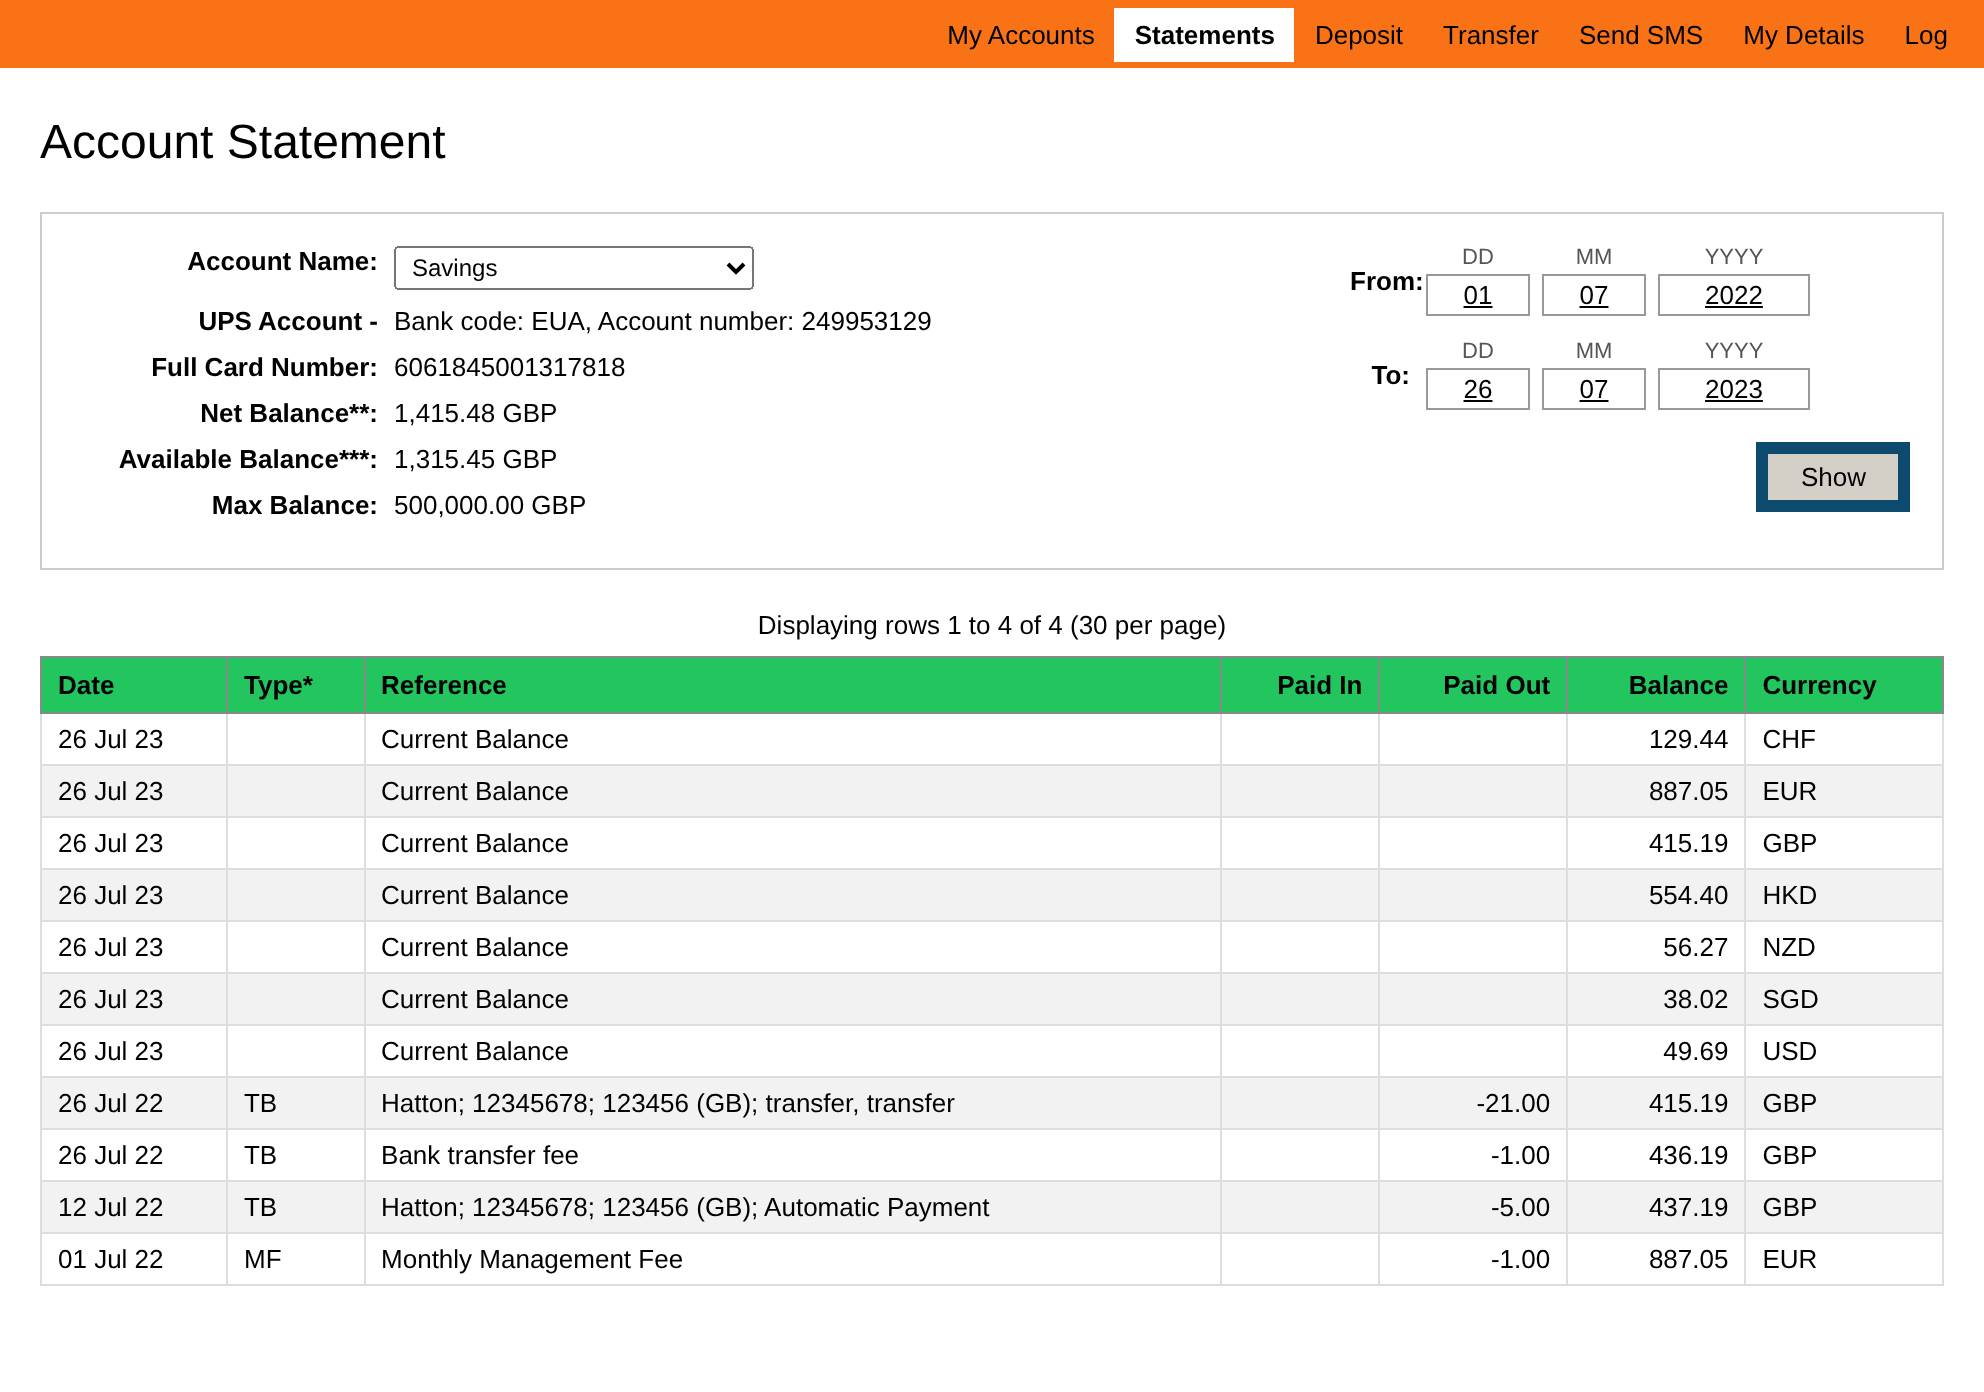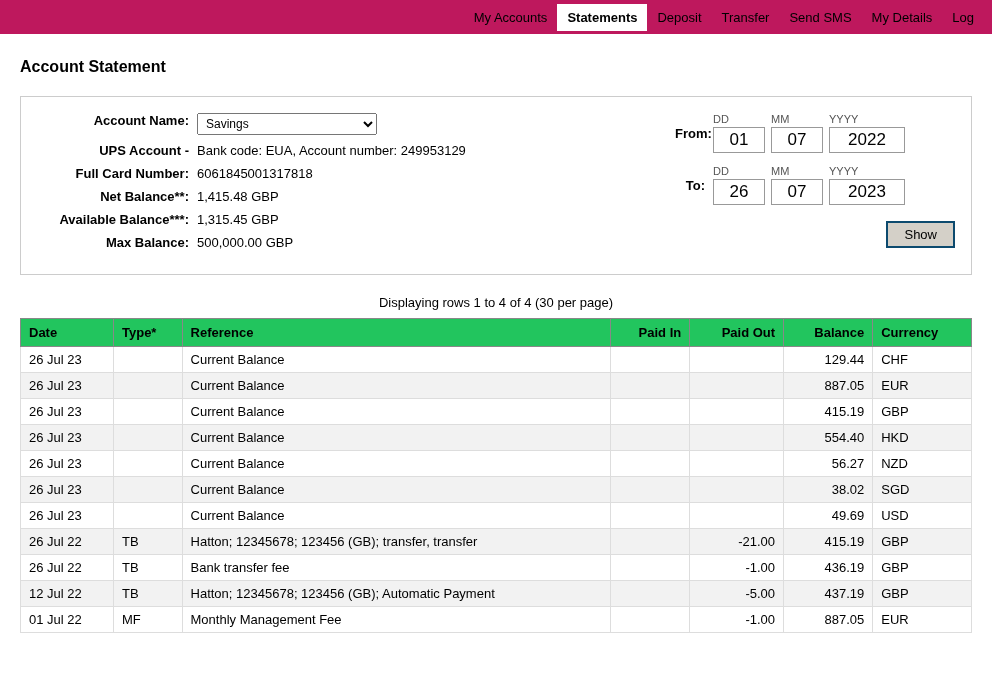--- a/index.html
+++ b/index.html
@@ -7,7 +7,7 @@
 
     
     #top-nav {
-      background: #be185d;
+      background: #f97316;
       display: flex;
       justify-content: flex-end;
       align-items: center;

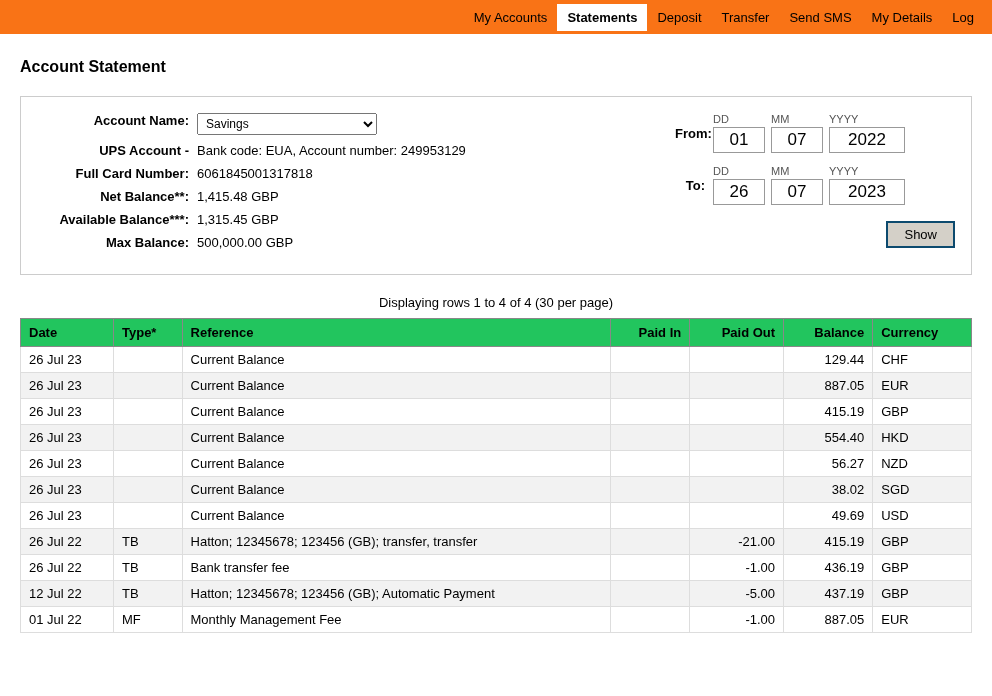--- a/index.html
+++ b/index.html
@@ -33,8 +33,8 @@
     }
 
     h1 {
-      font-size: 16px;
-      font-weight: bold;
+      font-size: 24px;
+      font-weight: normal;
       margin-bottom: 20px;
       color: #000;
     }

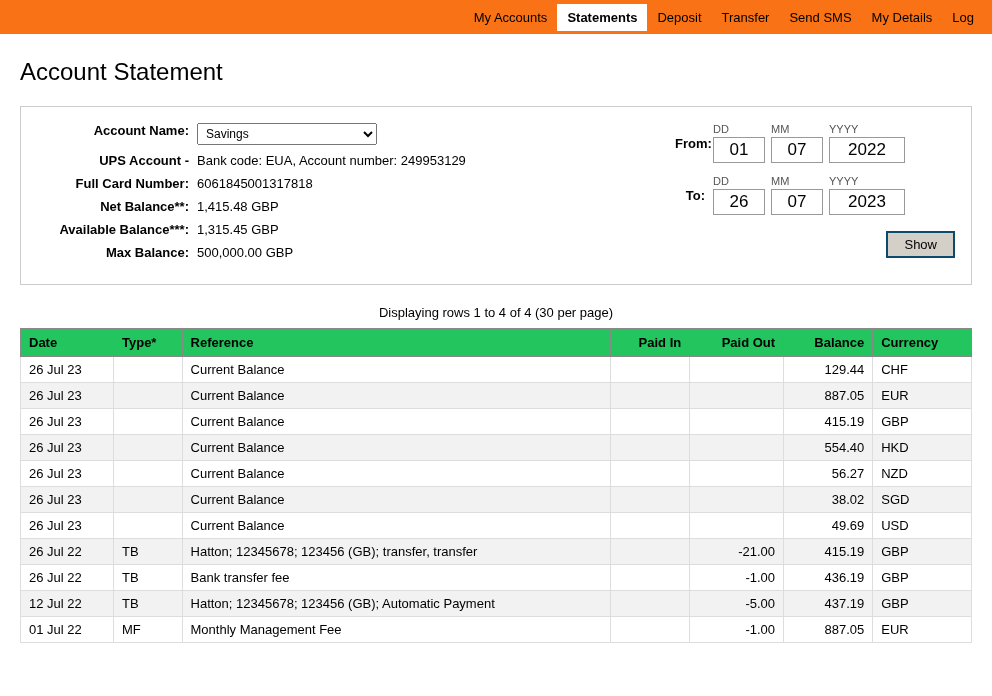--- a/index.html
+++ b/index.html
@@ -100,6 +100,7 @@
     .date-field-group {
       display: flex;
       flex-direction: column;
+      align-items: center;
       gap: 2px;
     }
 

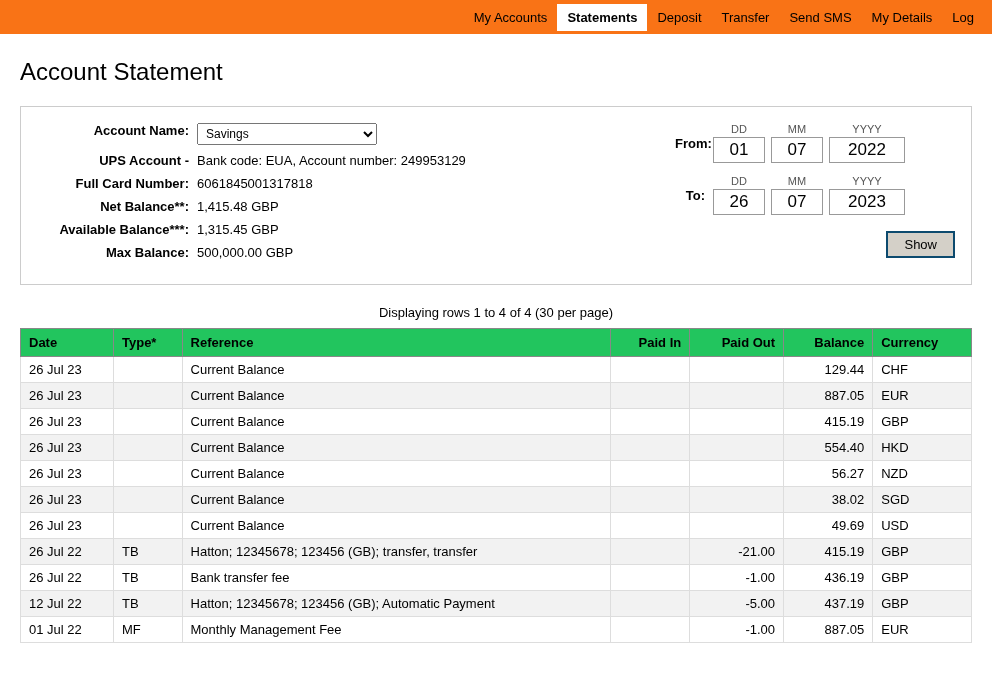--- a/index.html
+++ b/index.html
@@ -112,9 +112,10 @@
     .date-input {
       width: 52px;
       padding: 2px 4px;
-      font-size: 17px;
+      font-size: 13px;
       border: 1px solid #999;
       text-align: center;
+      text-decoration: underline;
     }
 
     .date-input.year {

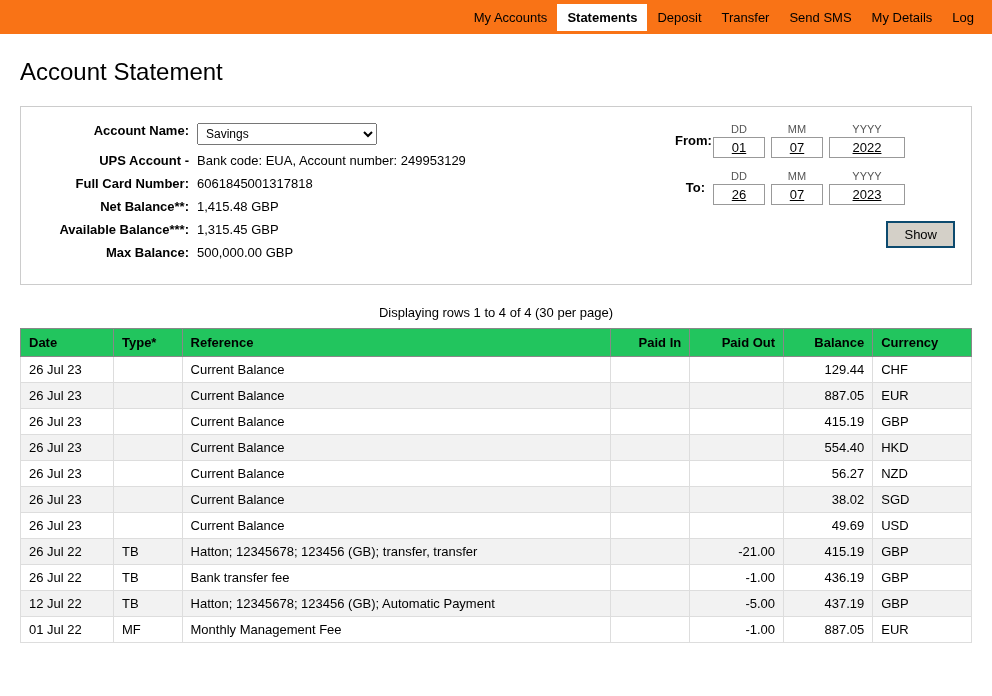--- a/index.html
+++ b/index.html
@@ -130,7 +130,7 @@
 
     #show-btn {
       background: #d4d0c8;
-      border: 2px solid #0c4a6e;
+      border: 6px solid #0c4a6e;
       padding: 4px 16px;
       cursor: pointer;
       font-size: 13px;

